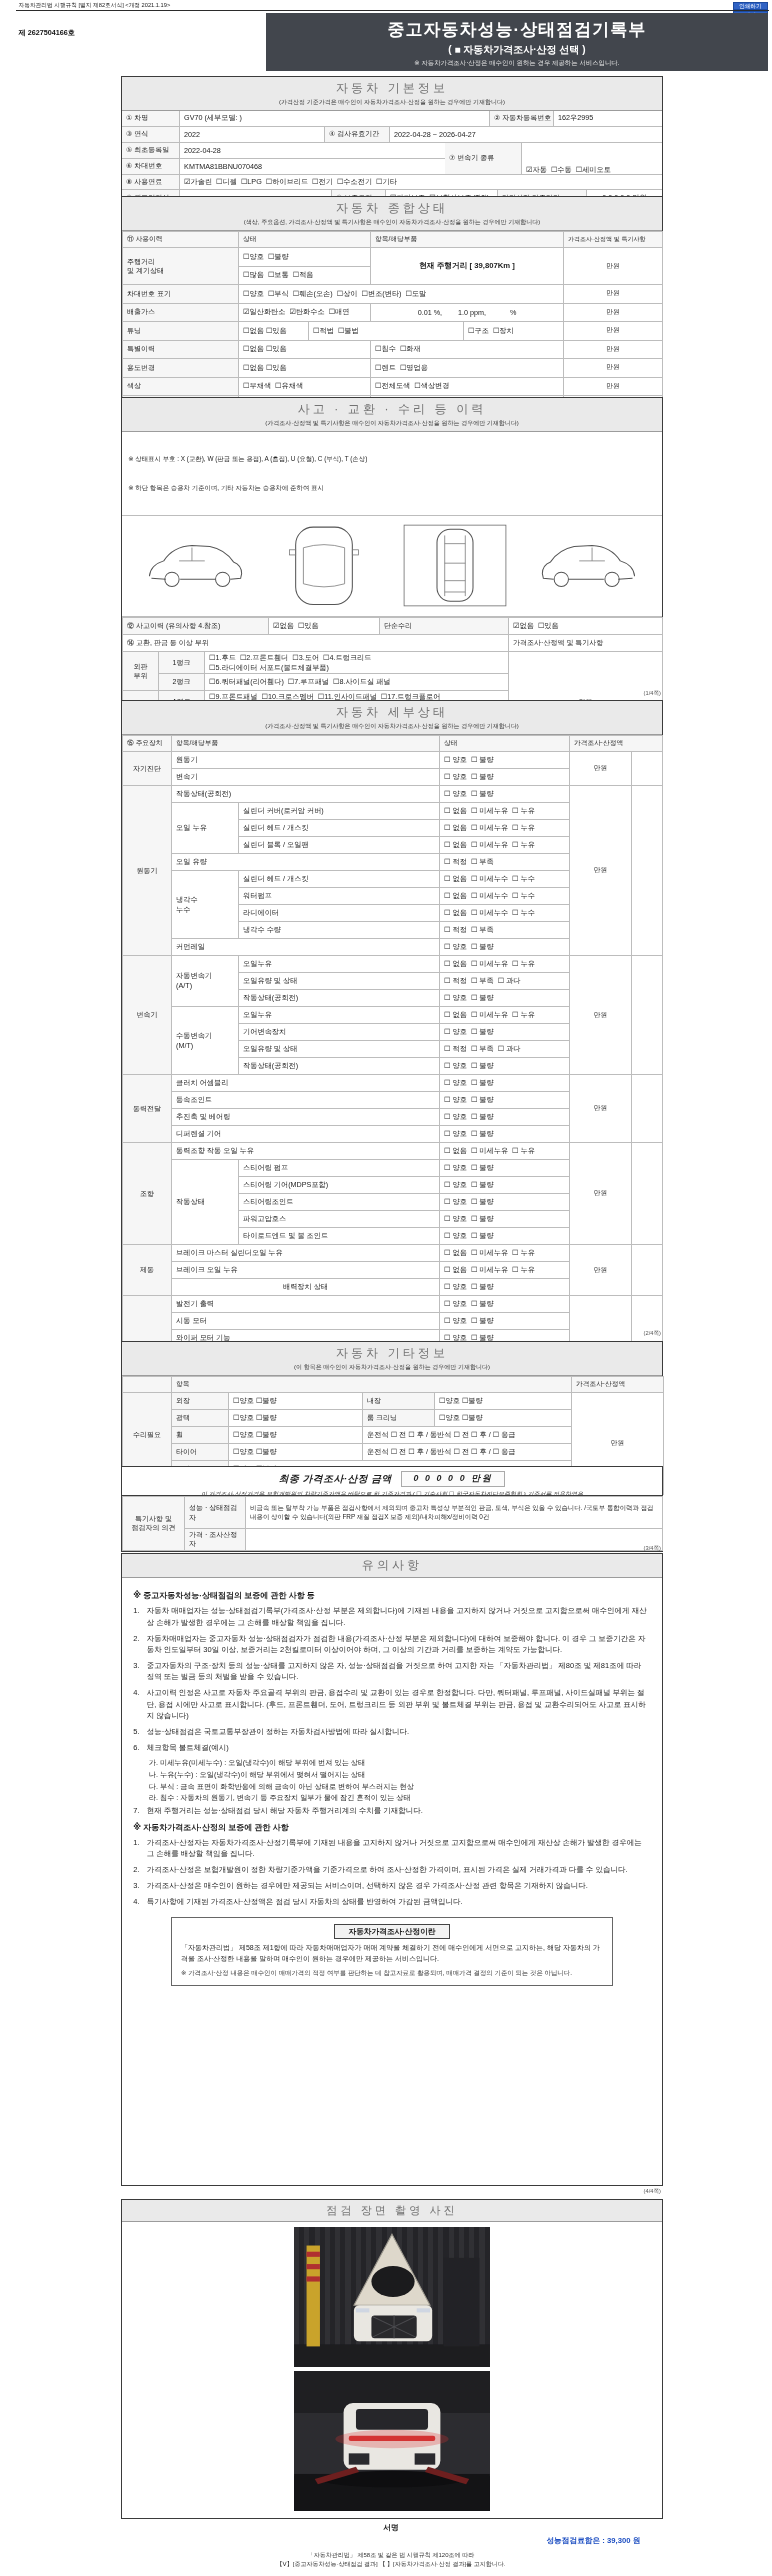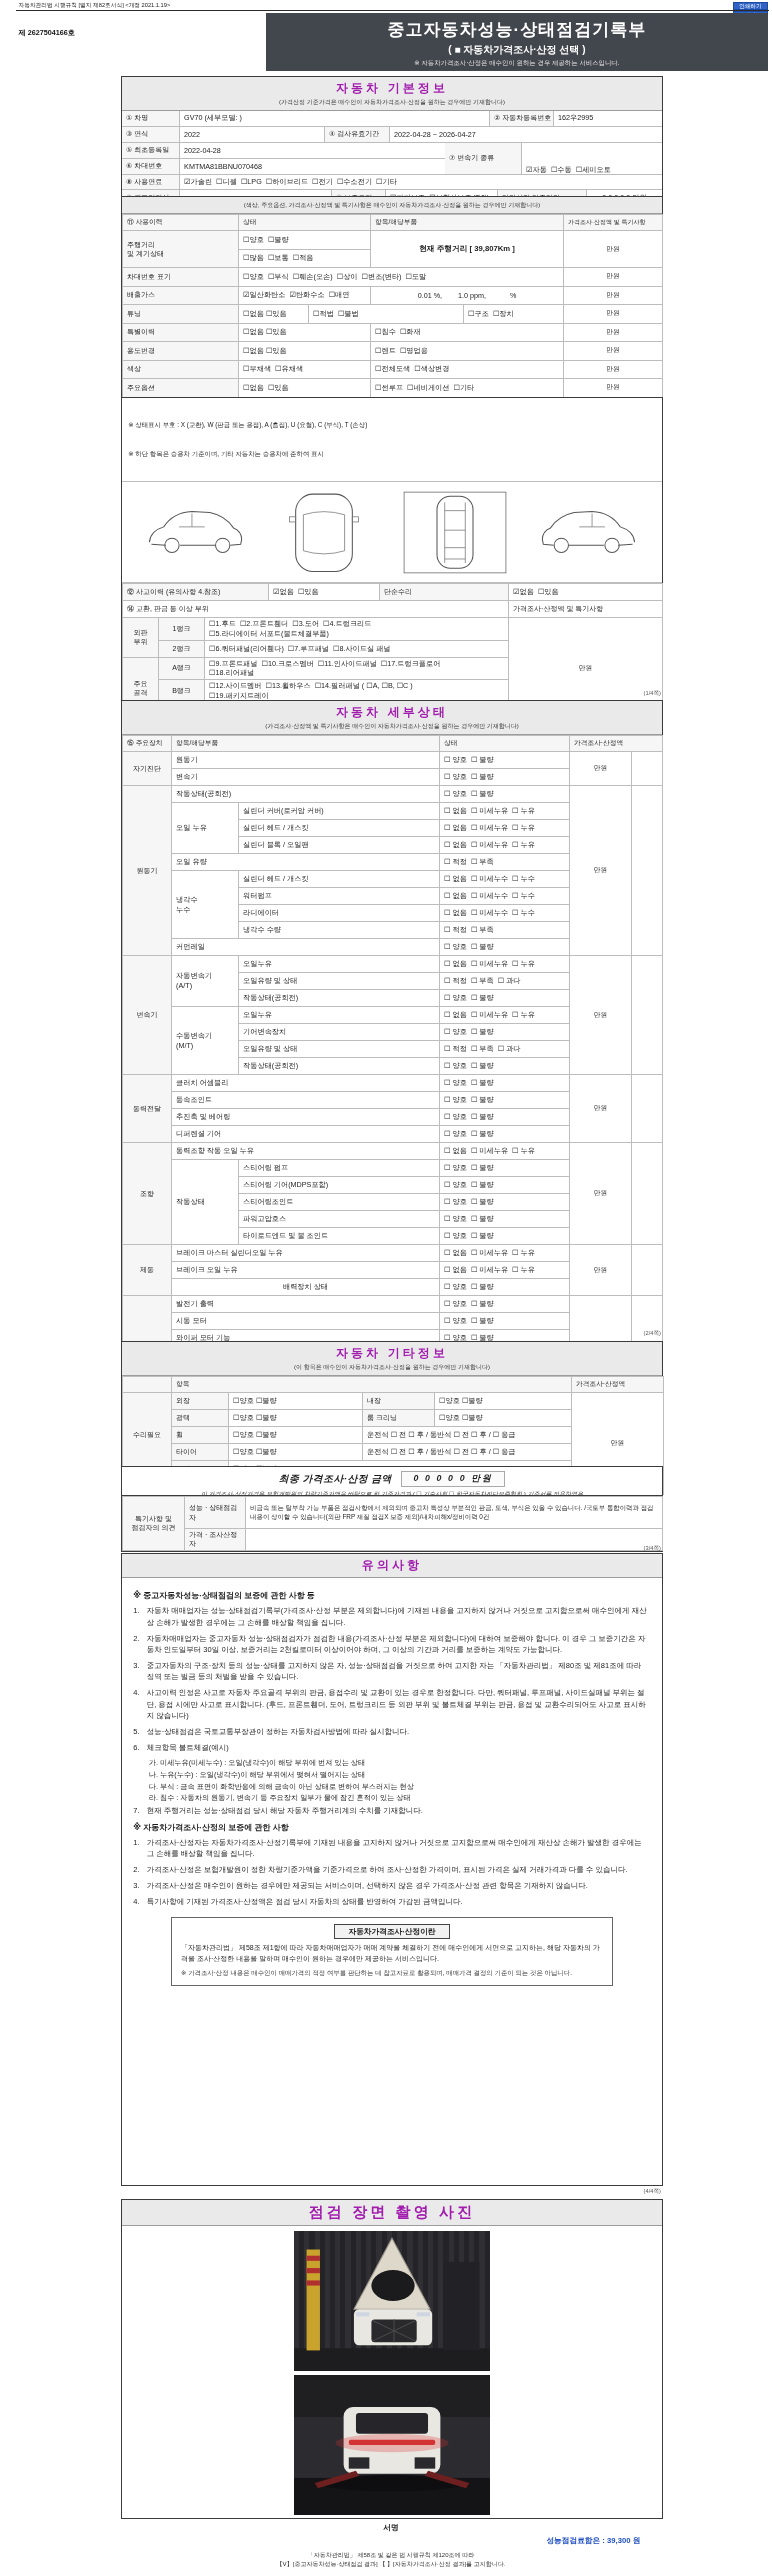--- a/index.html
+++ b/index.html
@@ -16,7 +16,7 @@
   .band .t3{font-size:6.4px;color:#e8e8e8;margin-top:2.1px;}
   .sec{position:absolute;left:121px;width:540px;border:1px solid #3b3b3b;background:#fff;box-sizing:content-box;}
   .sec-head{background:#eaeaea;text-align:center;border-bottom:0.5px solid #9c9c9c;padding:3.1px 0 2.6px 0;}
-  .sec-title{font-size:12px;font-weight:bold;letter-spacing:3.1px;color:#a21caf;}
+  .sec-title{font-size:12px;font-weight:normal;letter-spacing:3.1px;color:#737373;}
   .sec-sub{font-size:6px;color:#333;margin-top:1px;}
   
   .r{display:flex;}

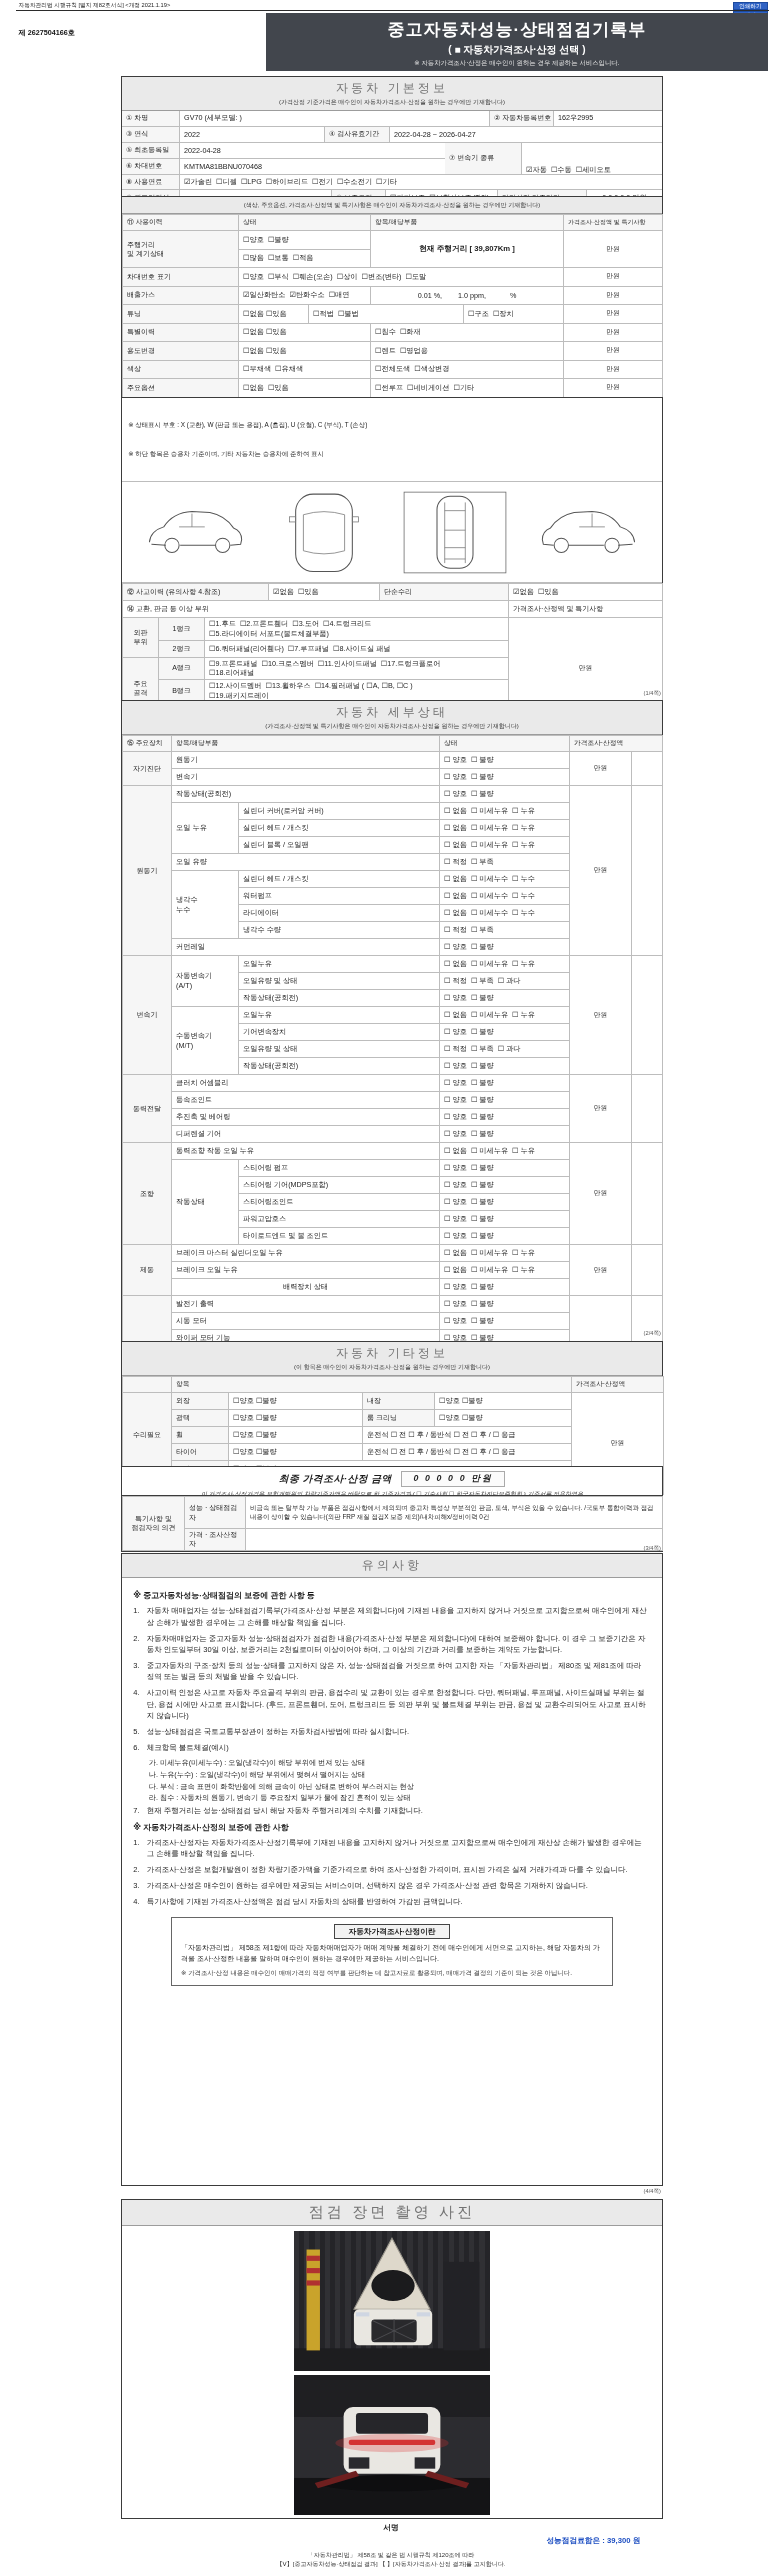--- a/index.html
+++ b/index.html
@@ -129,6 +129,7 @@
 
   <section class="sec" style="top:196px;">
     <div class="sec-head">
+      <div class="sec-title">자동차 종합상태</div>
       <div class="sec-sub">(색상, 주요옵션, 가격조사·산정액 및 특기사항은 매수인이 자동차가격조사·산정을 원하는 경우에만 기재합니다)</div>
     </div>
     <table>

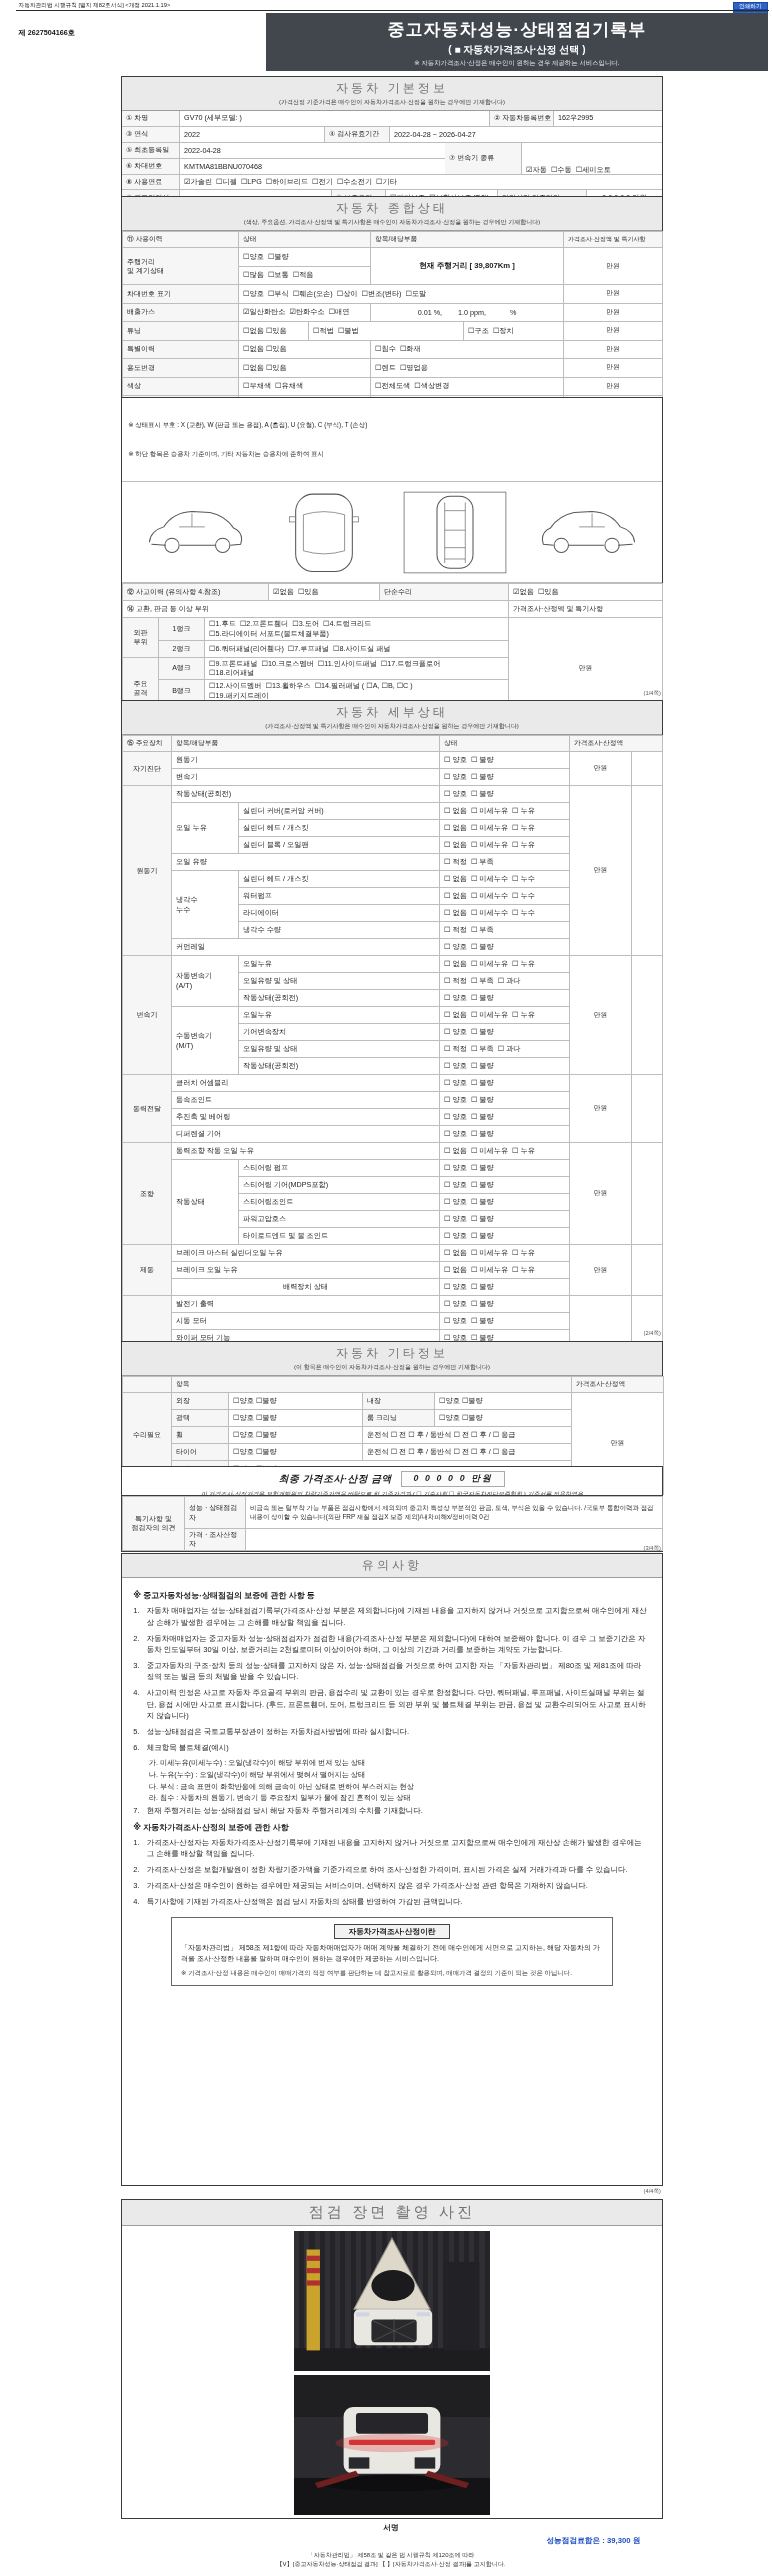--- a/index.html
+++ b/index.html
@@ -213,6 +213,10 @@
   </section>
 
   <section class="sec" style="top:397px;">
+    <div class="sec-head">
+      <div class="sec-title">사고 · 교환 · 수리 등 이력</div>
+      <div class="sec-sub">(가격조사·산정액 및 특기사항은 매수인이 자동차가격조사·산정을 원하는 경우에만 기재합니다)</div>
+    </div>
     <div class="legend">
       <div>※ 상태표시 부호 : X (교환), W (판금 또는 용접), A (흠집), U (요철), C (부식), T (손상)</div>
       <div>※ 하단 항목은 승용차 기준이며, 기타 자동차는 승용차에 준하여 표시</div>

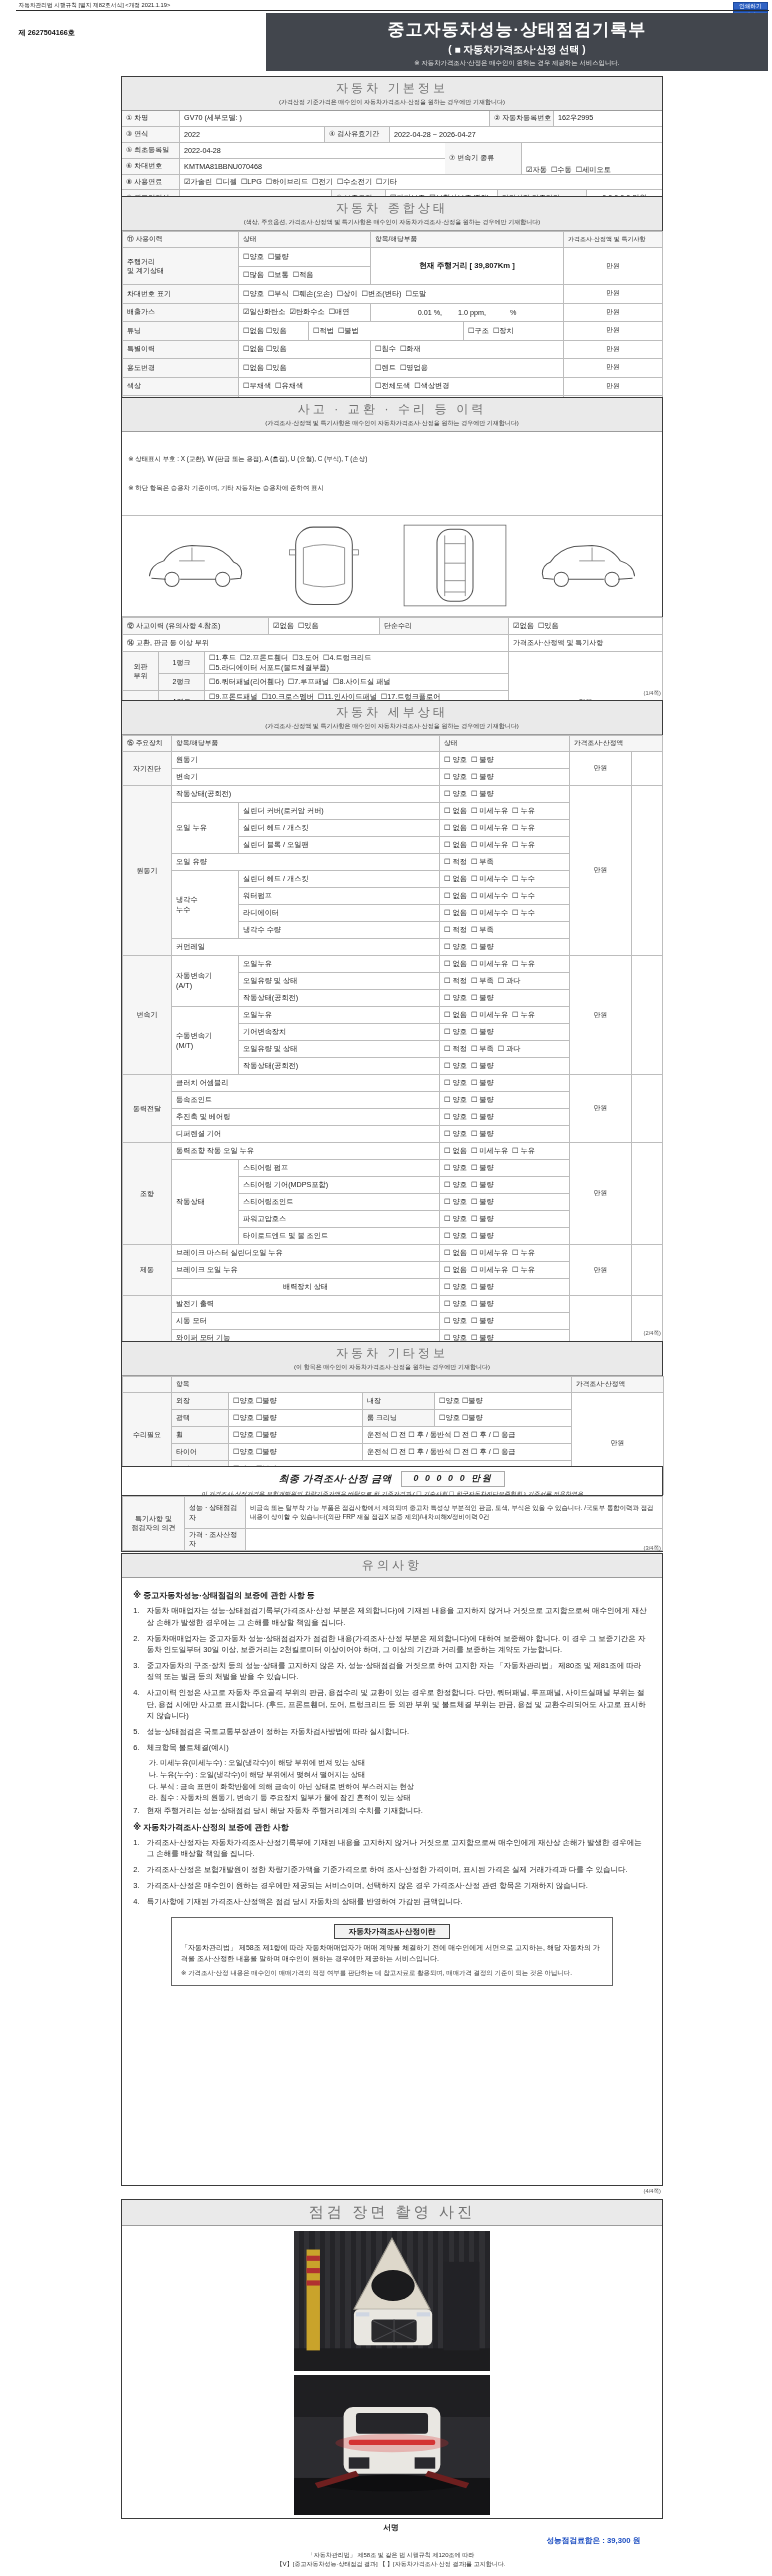--- a/index.html
+++ b/index.html
@@ -687,7 +687,7 @@
 
   <section class="sec" style="top:2199px;height:318px;">
     <div class="sec-head">
-      <div class="sec-title" style="font-size:15px">점검 장면 촬영 사진</div>
+      <div class="sec-title" style="font-size:11px">점검 장면 촬영 사진</div>
     </div>
     <div style="padding:5.2px 0 0 0">
       <div class="photo photo1">

